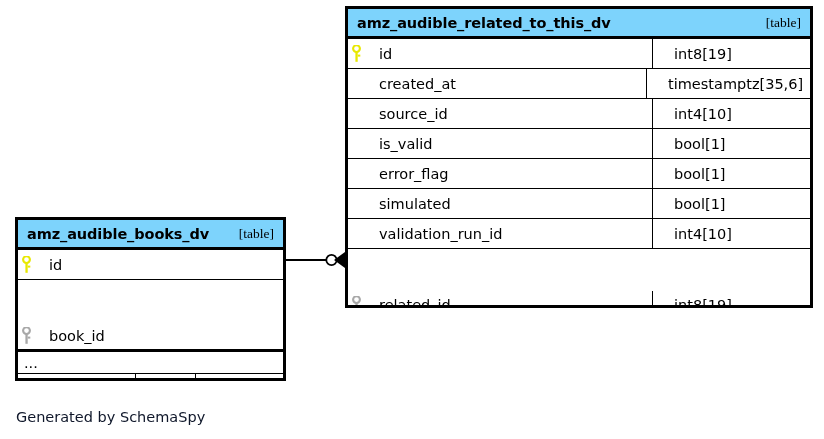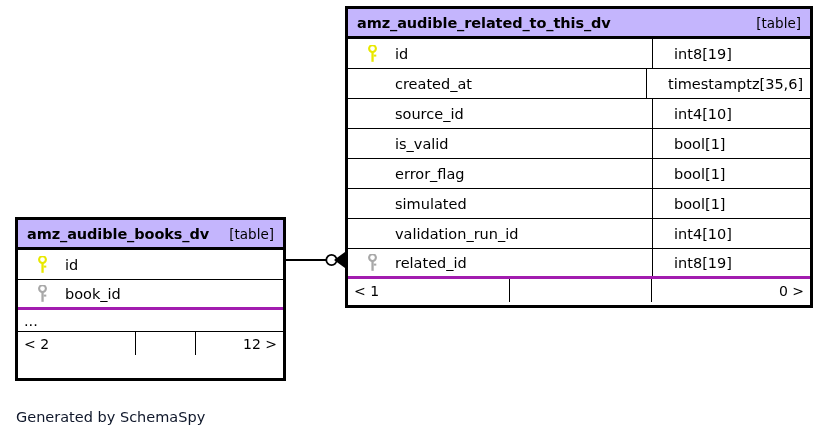--- a/index.html
+++ b/index.html
@@ -38,7 +38,7 @@
     align-items: center;
     justify-content: space-between;
     box-sizing: border-box;
-    background: #c4b5fd;
+    background: #7dd3fc;
     border-bottom: 3px solid #000000;
     padding: 0 9px;
     height: 30px;

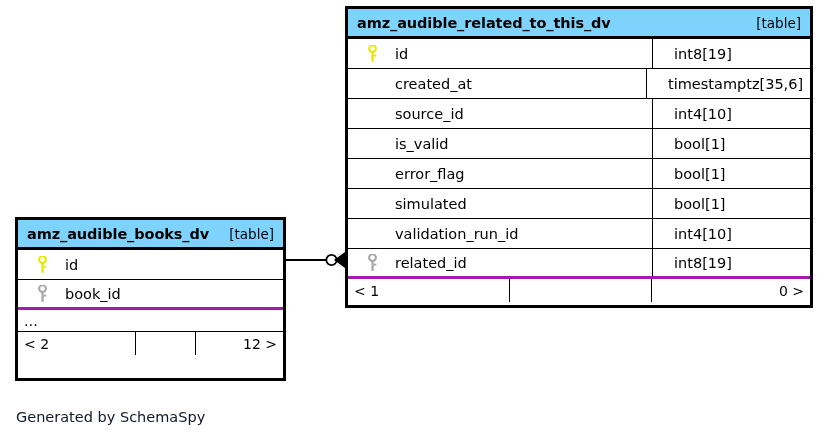--- a/index.html
+++ b/index.html
@@ -55,6 +55,7 @@
     color: #000000;
     white-space: nowrap;
     padding-left: 12px;
+    font-family: Liberation Serif, serif;
   }
 
   .rows {

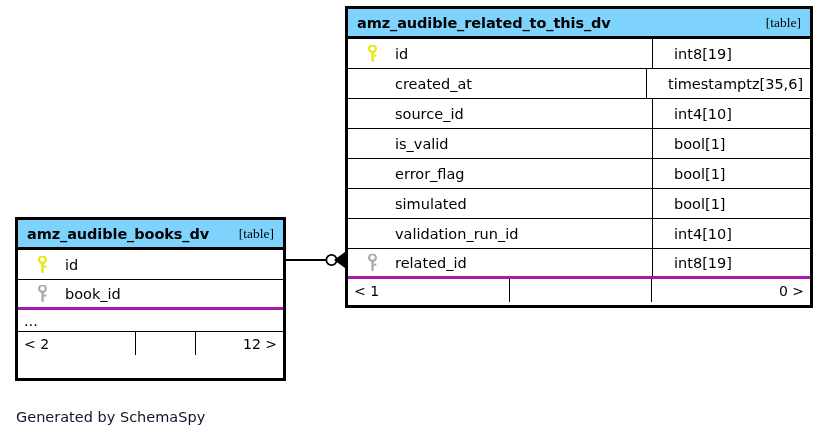--- a/index.html
+++ b/index.html
@@ -82,7 +82,7 @@
     box-sizing: border-box;
     flex: 1 1 auto;
     min-width: 0;
-    padding-left: 19px;
+    padding-left: 3px;
     overflow: hidden;
   }
   .cell-type {

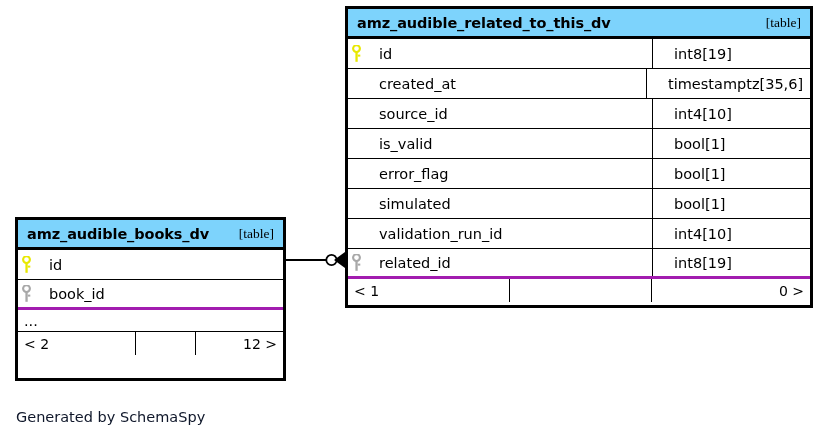--- a/index.html
+++ b/index.html
@@ -70,7 +70,8 @@
     background: #ffffff;
   }
   .row.last-col-row {
-    border-bottom: 3px solid #a21caf;
+    border-bottom: 3px solid #000000;
+    margin-top: 42px;
   }
   .row:last-child {
     border-bottom: none;

